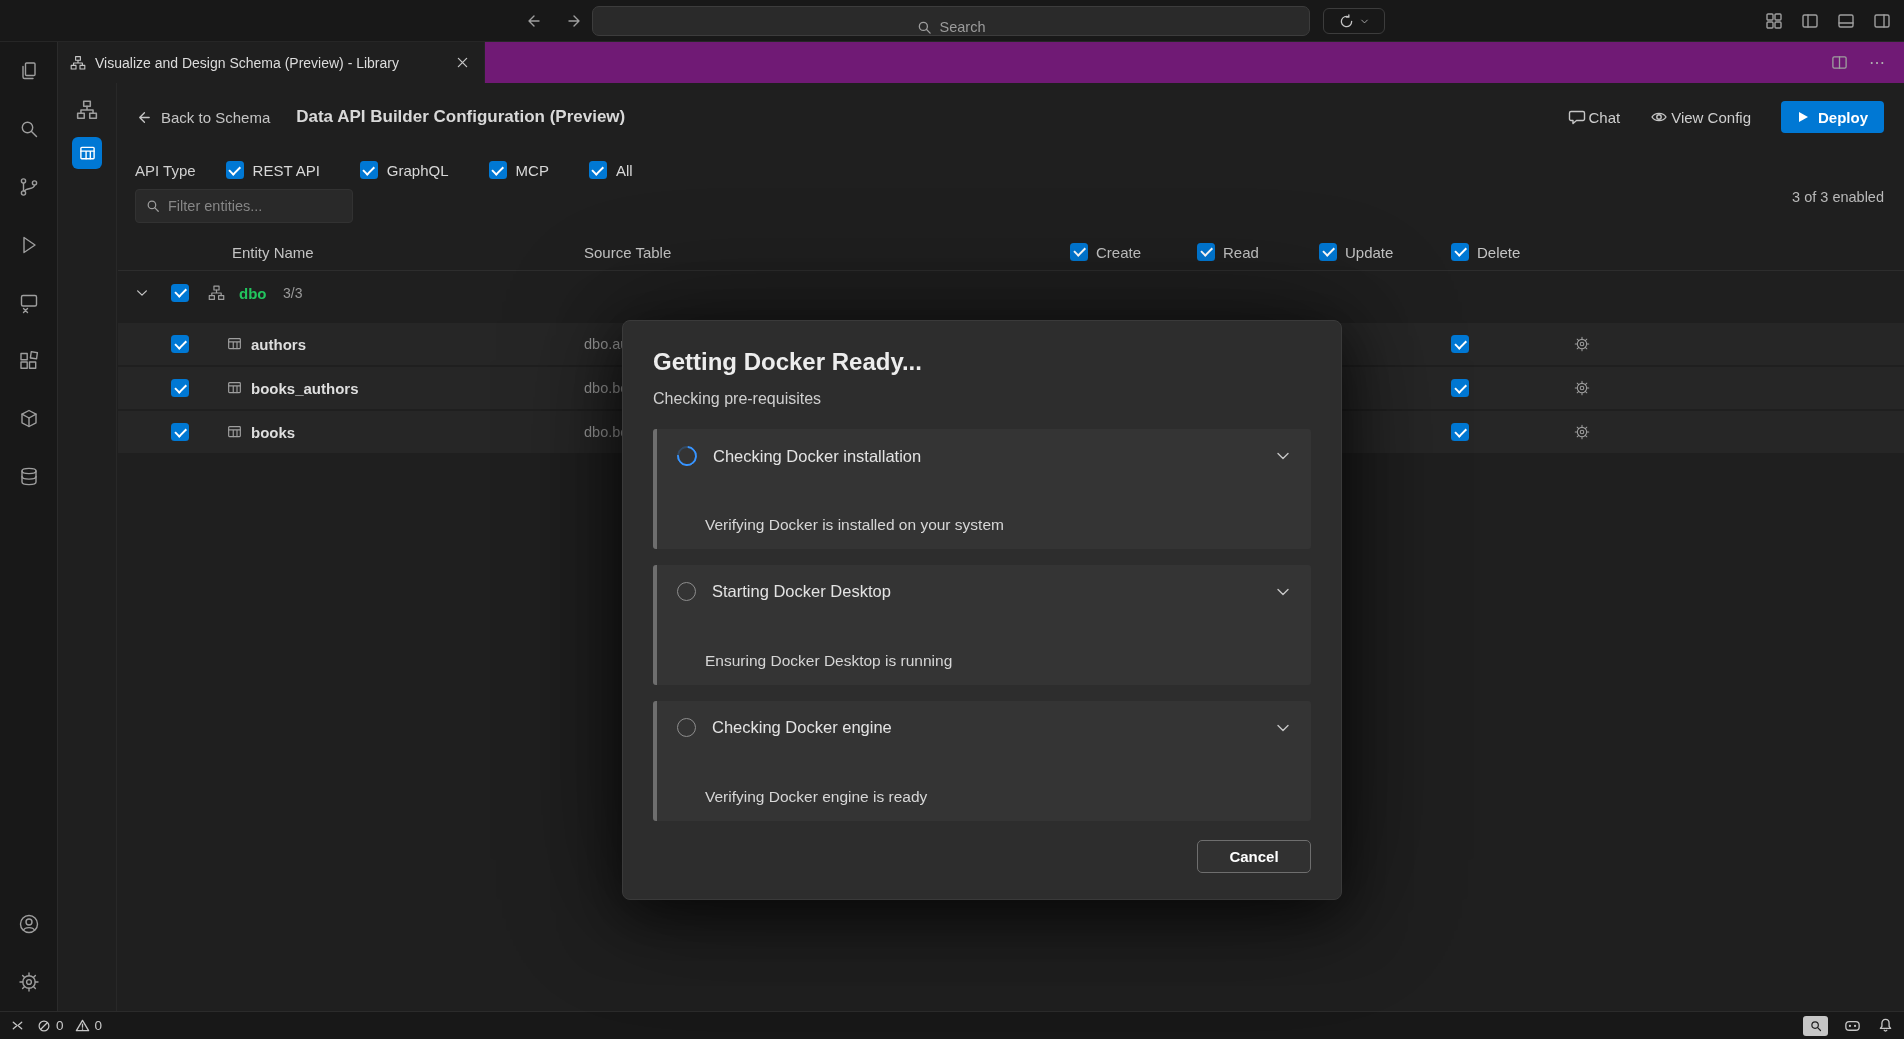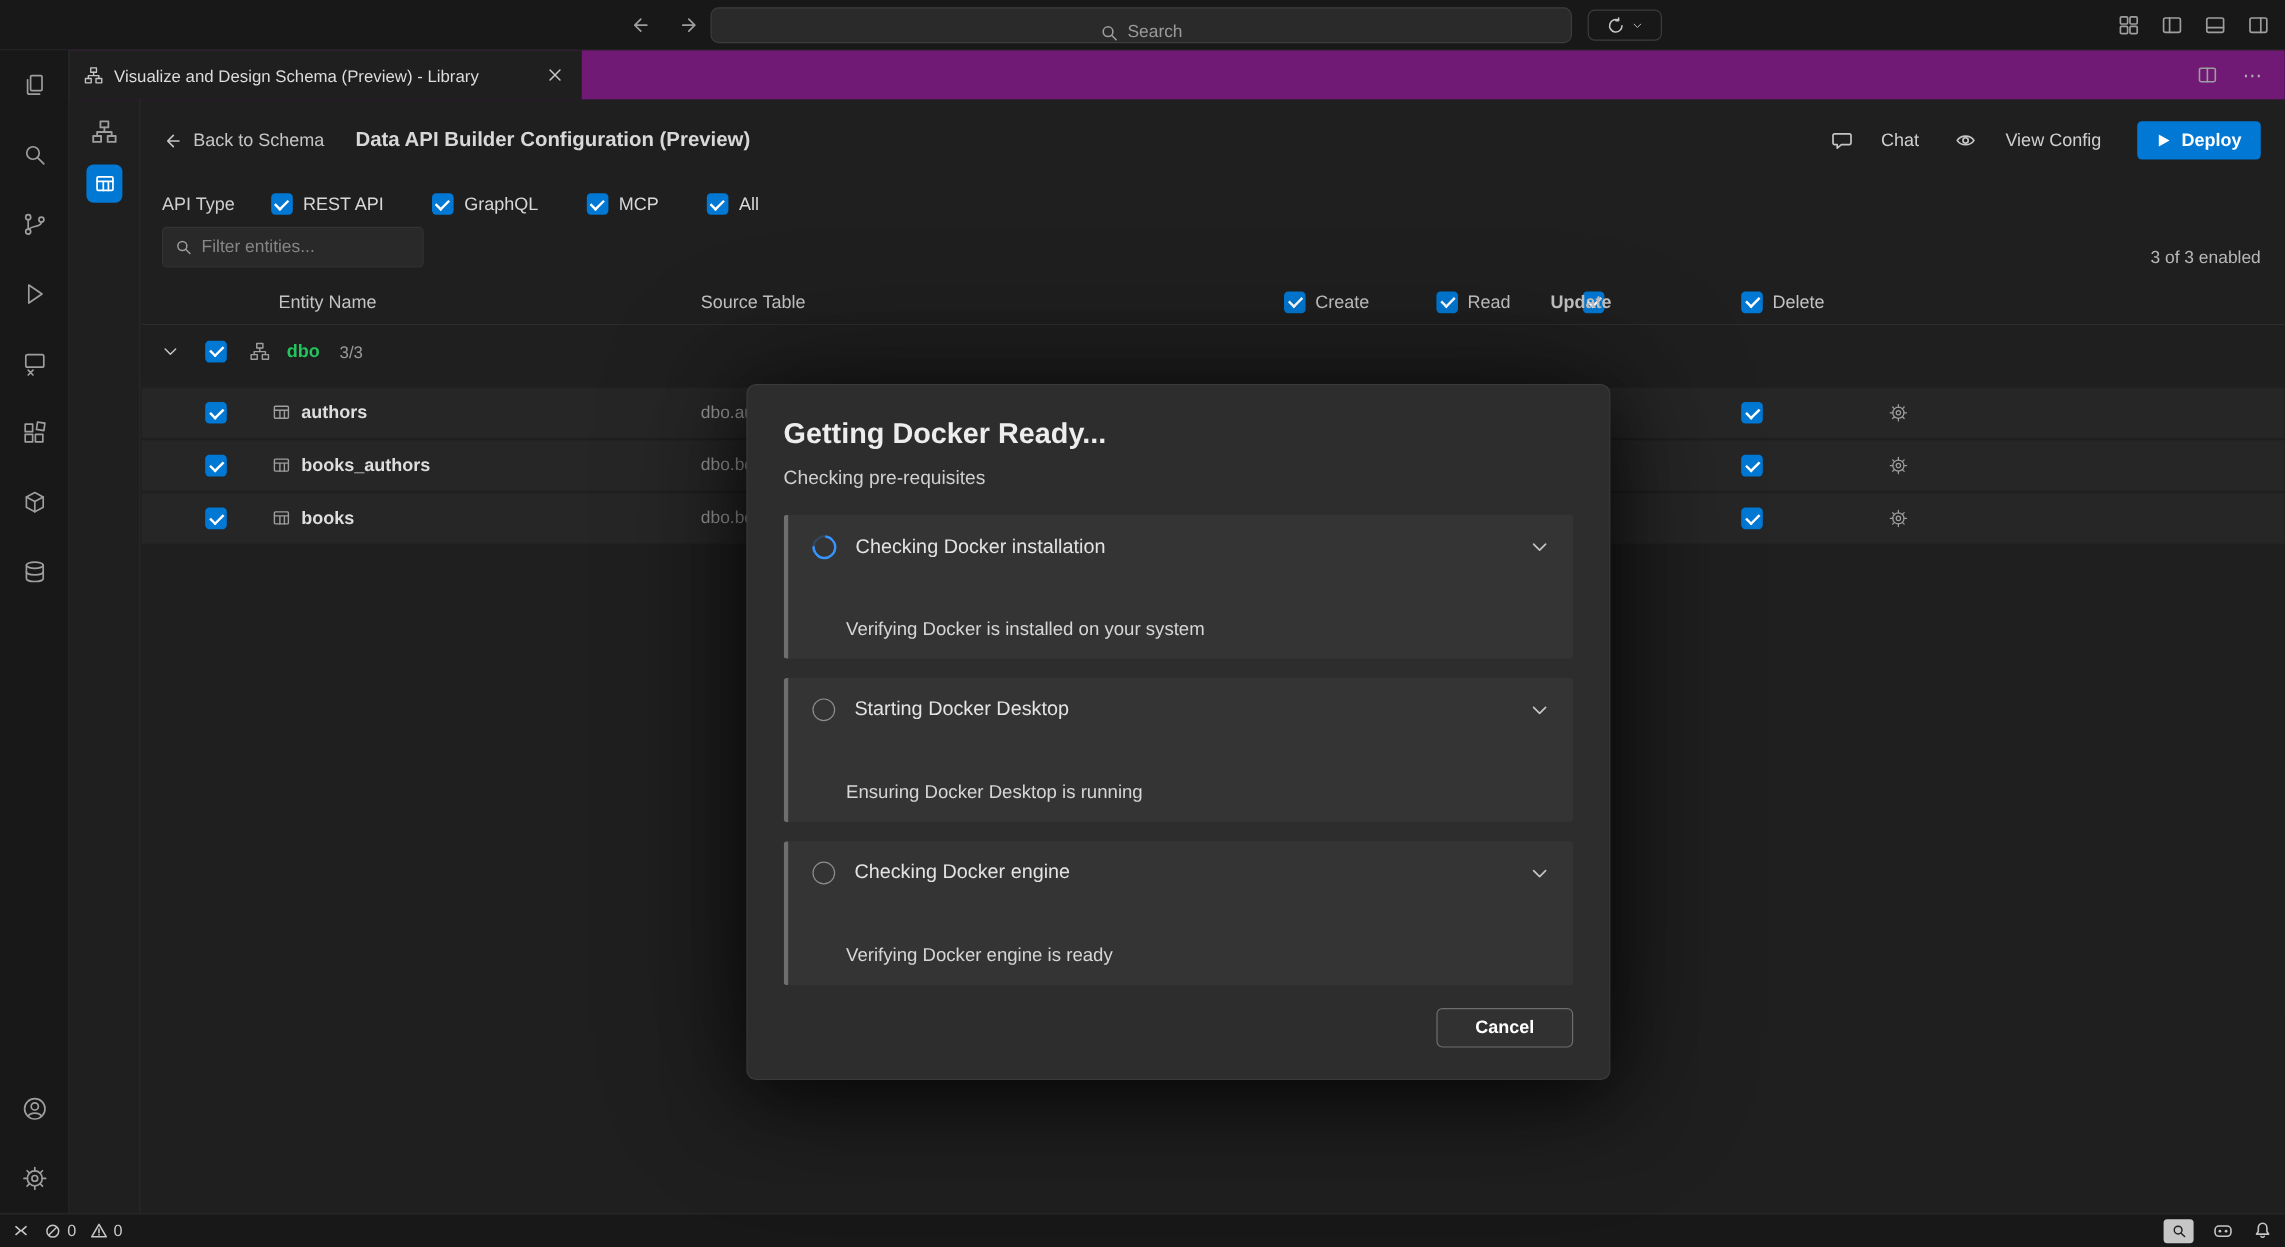--- a/index.html
+++ b/index.html
@@ -68,7 +68,7 @@
   .back { display:flex; align-items:center; gap:9px; color:#c5c5c5; font-size:15px; cursor:pointer; }
   .page-title { margin-left:26px; font-size:17px; font-weight:700; color:#d8d8d8; }
   .hdr-actions { margin-left:auto; display:flex; align-items:center; gap:30px; }
-  .hdr-link { display:flex; align-items:center; gap:24px; color:#cfcfcf; font-size:15px; cursor:pointer; }
+  .hdr-link { display:flex; align-items:center; gap:3px; color:#cfcfcf; font-size:15px; cursor:pointer; }
   .btn-deploy {
     height:32px; padding:0 16px; background:#0078d4; border:none; border-radius:4px;
     color:#fff; display:flex; align-items:center; gap:9px; font-size:15px; font-weight:600;

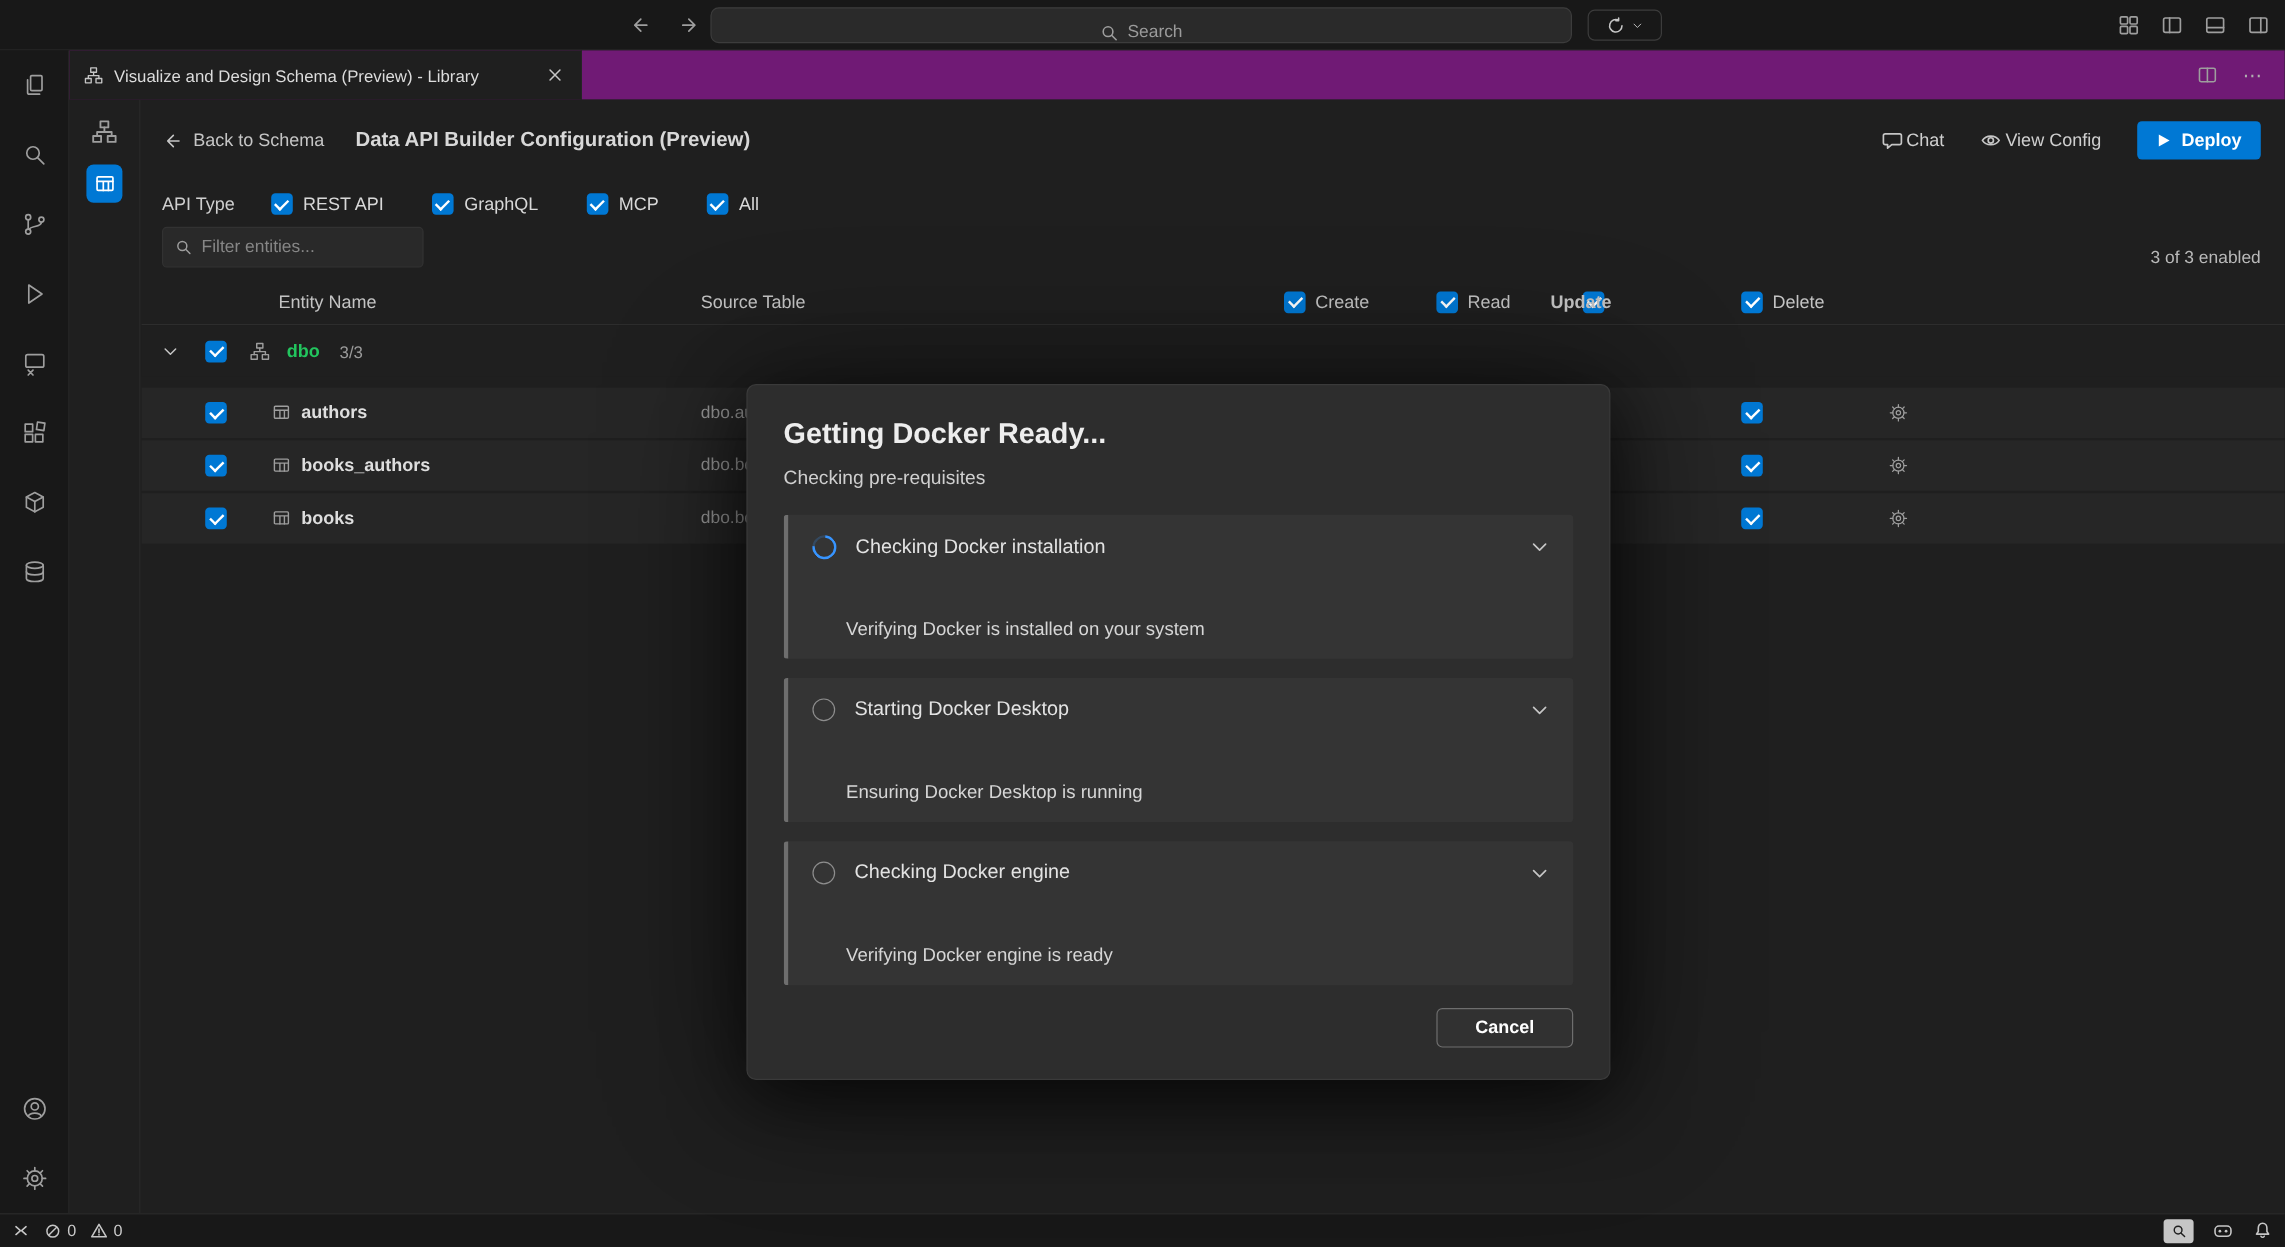--- a/index.html
+++ b/index.html
@@ -88,7 +88,7 @@
     border-left:2px solid #fff; border-bottom:2px solid #fff; transform:rotate(-45deg);
   }
 
-  .filter-row { margin-top:10px; display:flex; align-items:flex-end; }
+  .filter-row { margin-top:10px; display:flex; align-items:flex-start; }
   .filter-box {
     width:218px; height:34px; background:#292929; border:1px solid #323232; border-radius:4px;
     display:flex; align-items:center; gap:8px; padding:0 10px;

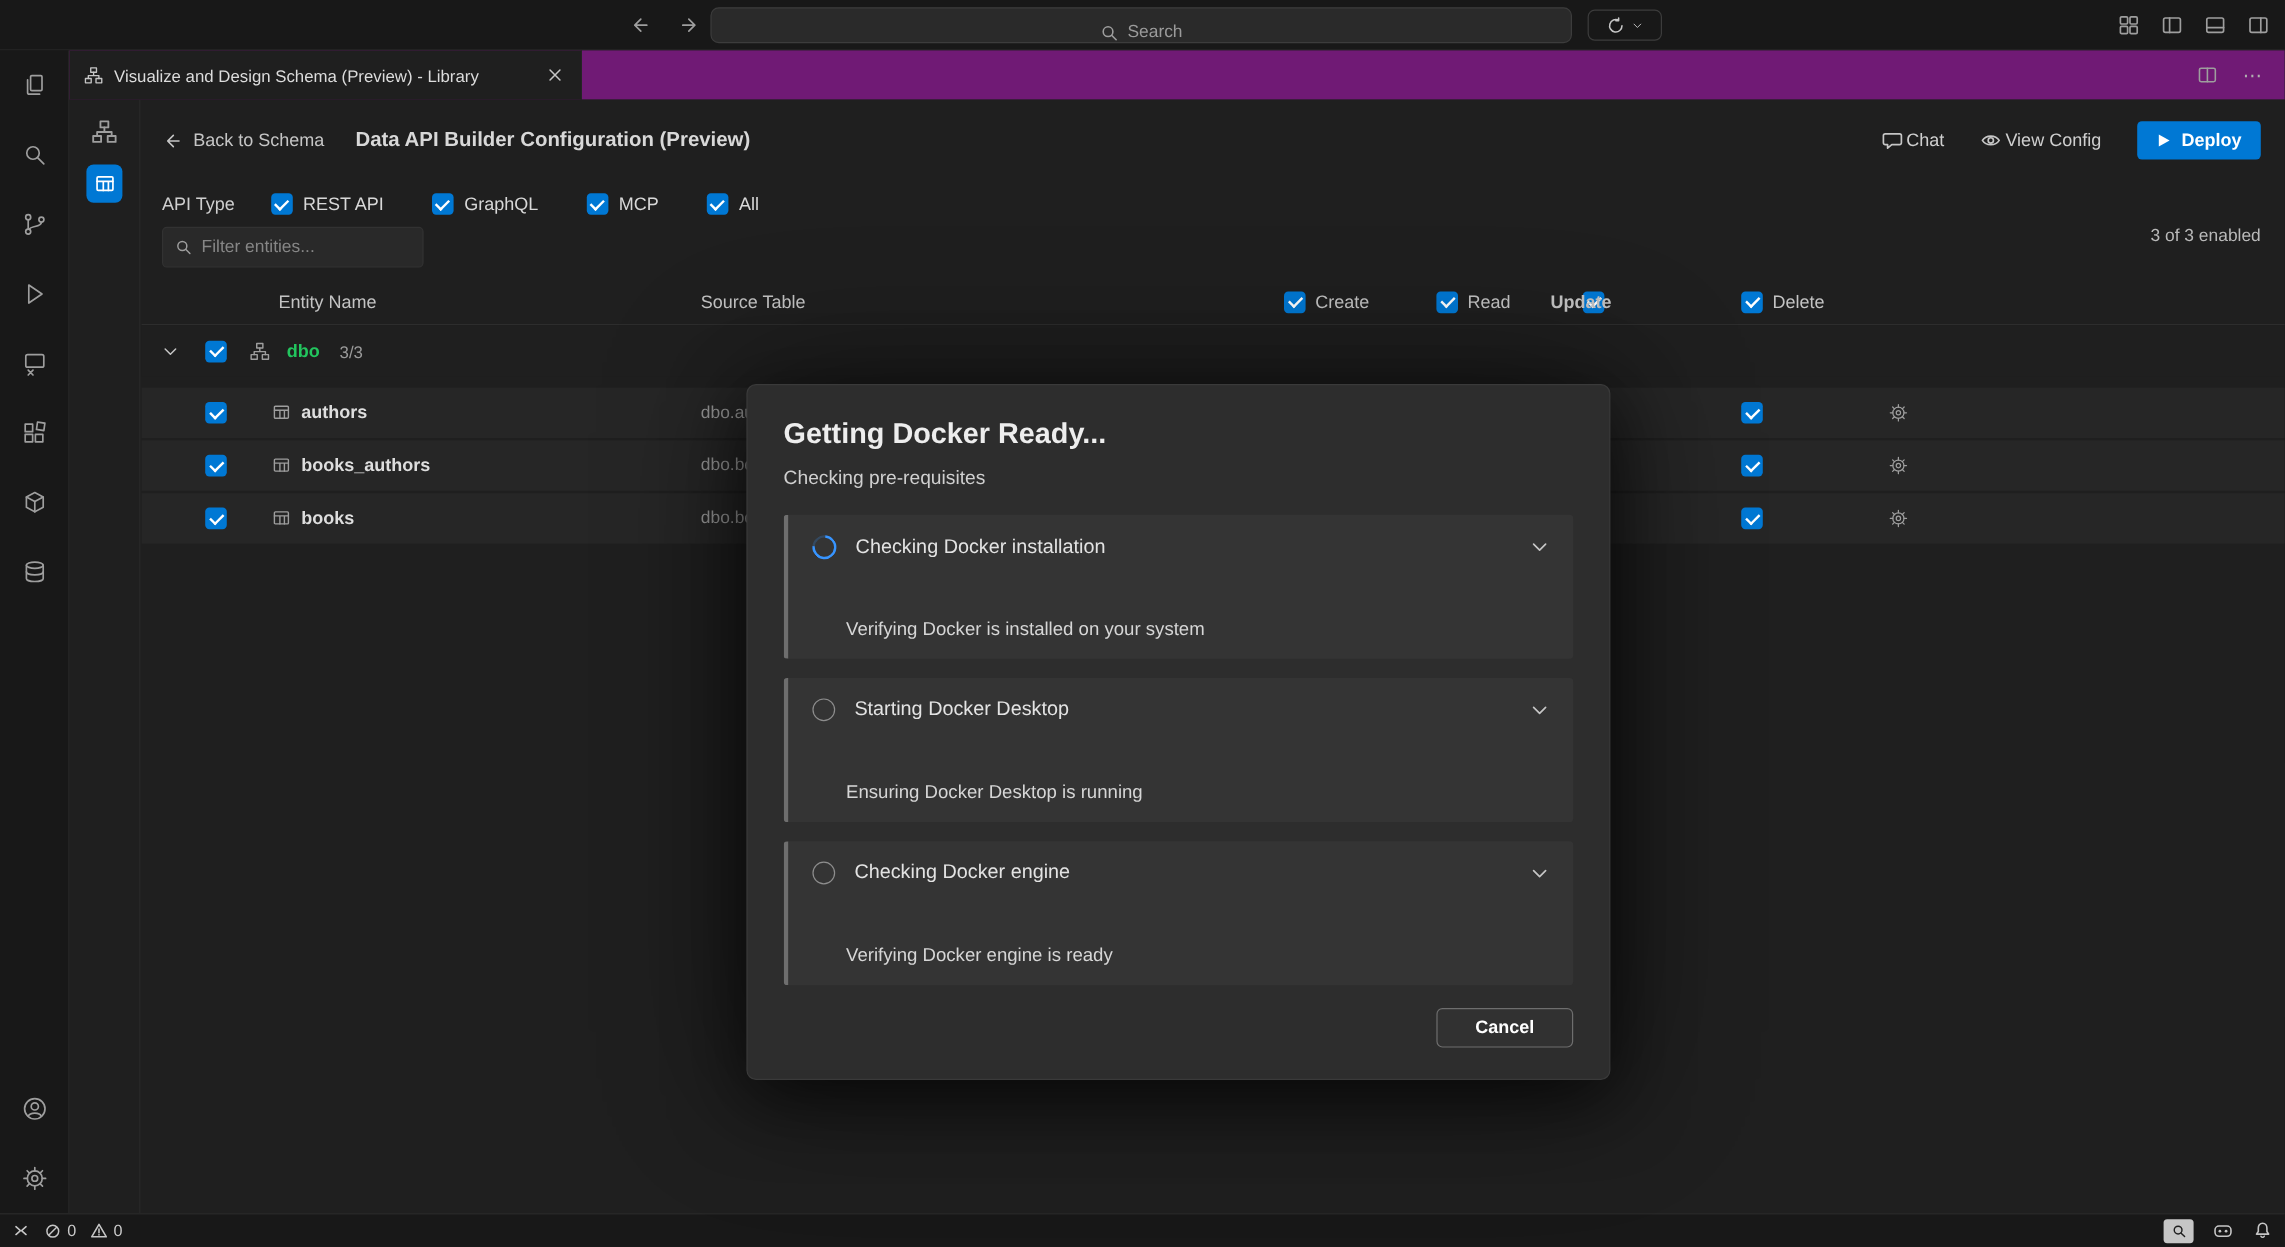--- a/index.html
+++ b/index.html
@@ -130,7 +130,7 @@
   .x-gear    { left:1455px; }
   .x-create-l{ left:978px; }
   .x-read-l  { left:1105px; }
-  .x-update-l{ left:1174px;font-weight:bold; }
+  .x-update-l{ left:1227px; }
   .x-delete-l{ left:1359px; }
   .x-entity-l{ left:114px; }
 

